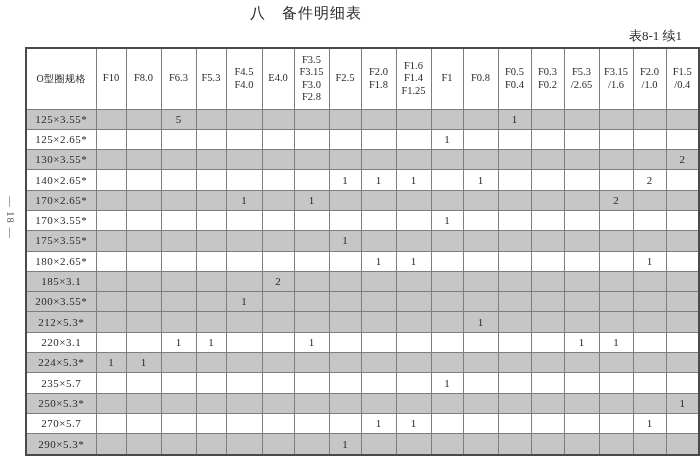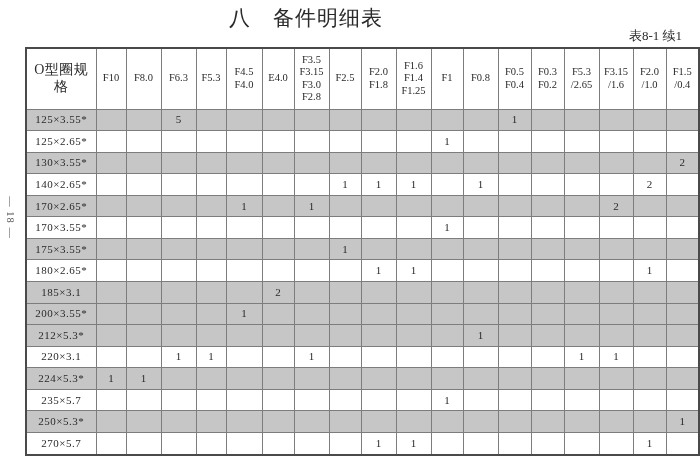--- a/index.html
+++ b/index.html
@@ -22,7 +22,7 @@
     position:absolute;
     top:4px;left:0;width:612px;
     text-align:center;
-    font-size:21px;
+    font-size:15px;
     letter-spacing:1px;
   }
   .table-caption{

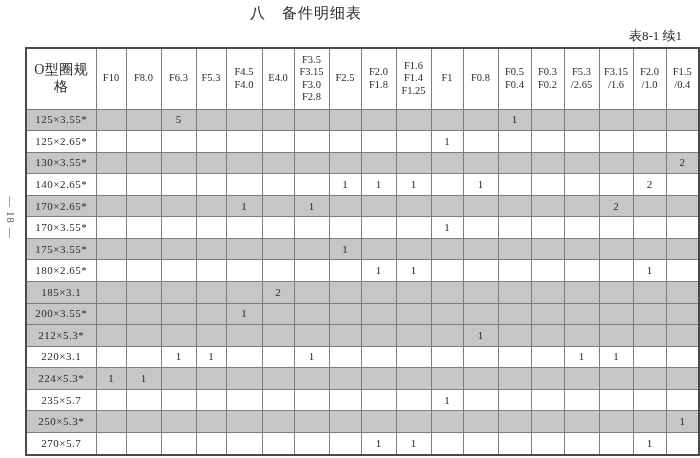--- a/index.html
+++ b/index.html
@@ -63,7 +63,7 @@
     white-space:pre-line;
     background:var(--bg);
   }
-  .parts-table th.corner{font-size:14px;letter-spacing:0.5px;margin-top:20px;}
+  .parts-table th.corner{font-size:10px;letter-spacing:0.5px;margin-top:20px;}
   .parts-table td{
     font-size:11px;
     line-height:1;

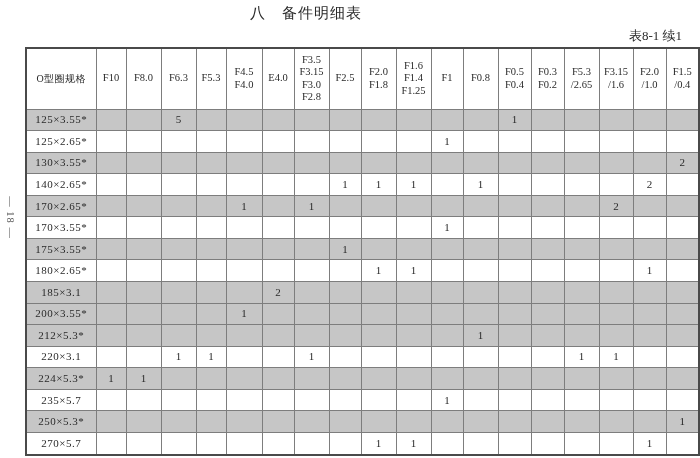--- a/index.html
+++ b/index.html
@@ -475,6 +475,27 @@
         <td>1</td>
         <td></td>
       </tr>
+      <tr class="shaded">
+        <td class="rowlabel">290×5.3*</td>
+        <td></td>
+        <td></td>
+        <td></td>
+        <td></td>
+        <td></td>
+        <td></td>
+        <td></td>
+        <td>1</td>
+        <td></td>
+        <td></td>
+        <td></td>
+        <td></td>
+        <td></td>
+        <td></td>
+        <td></td>
+        <td></td>
+        <td></td>
+        <td></td>
+      </tr>
     </tbody>
 </table>
 

